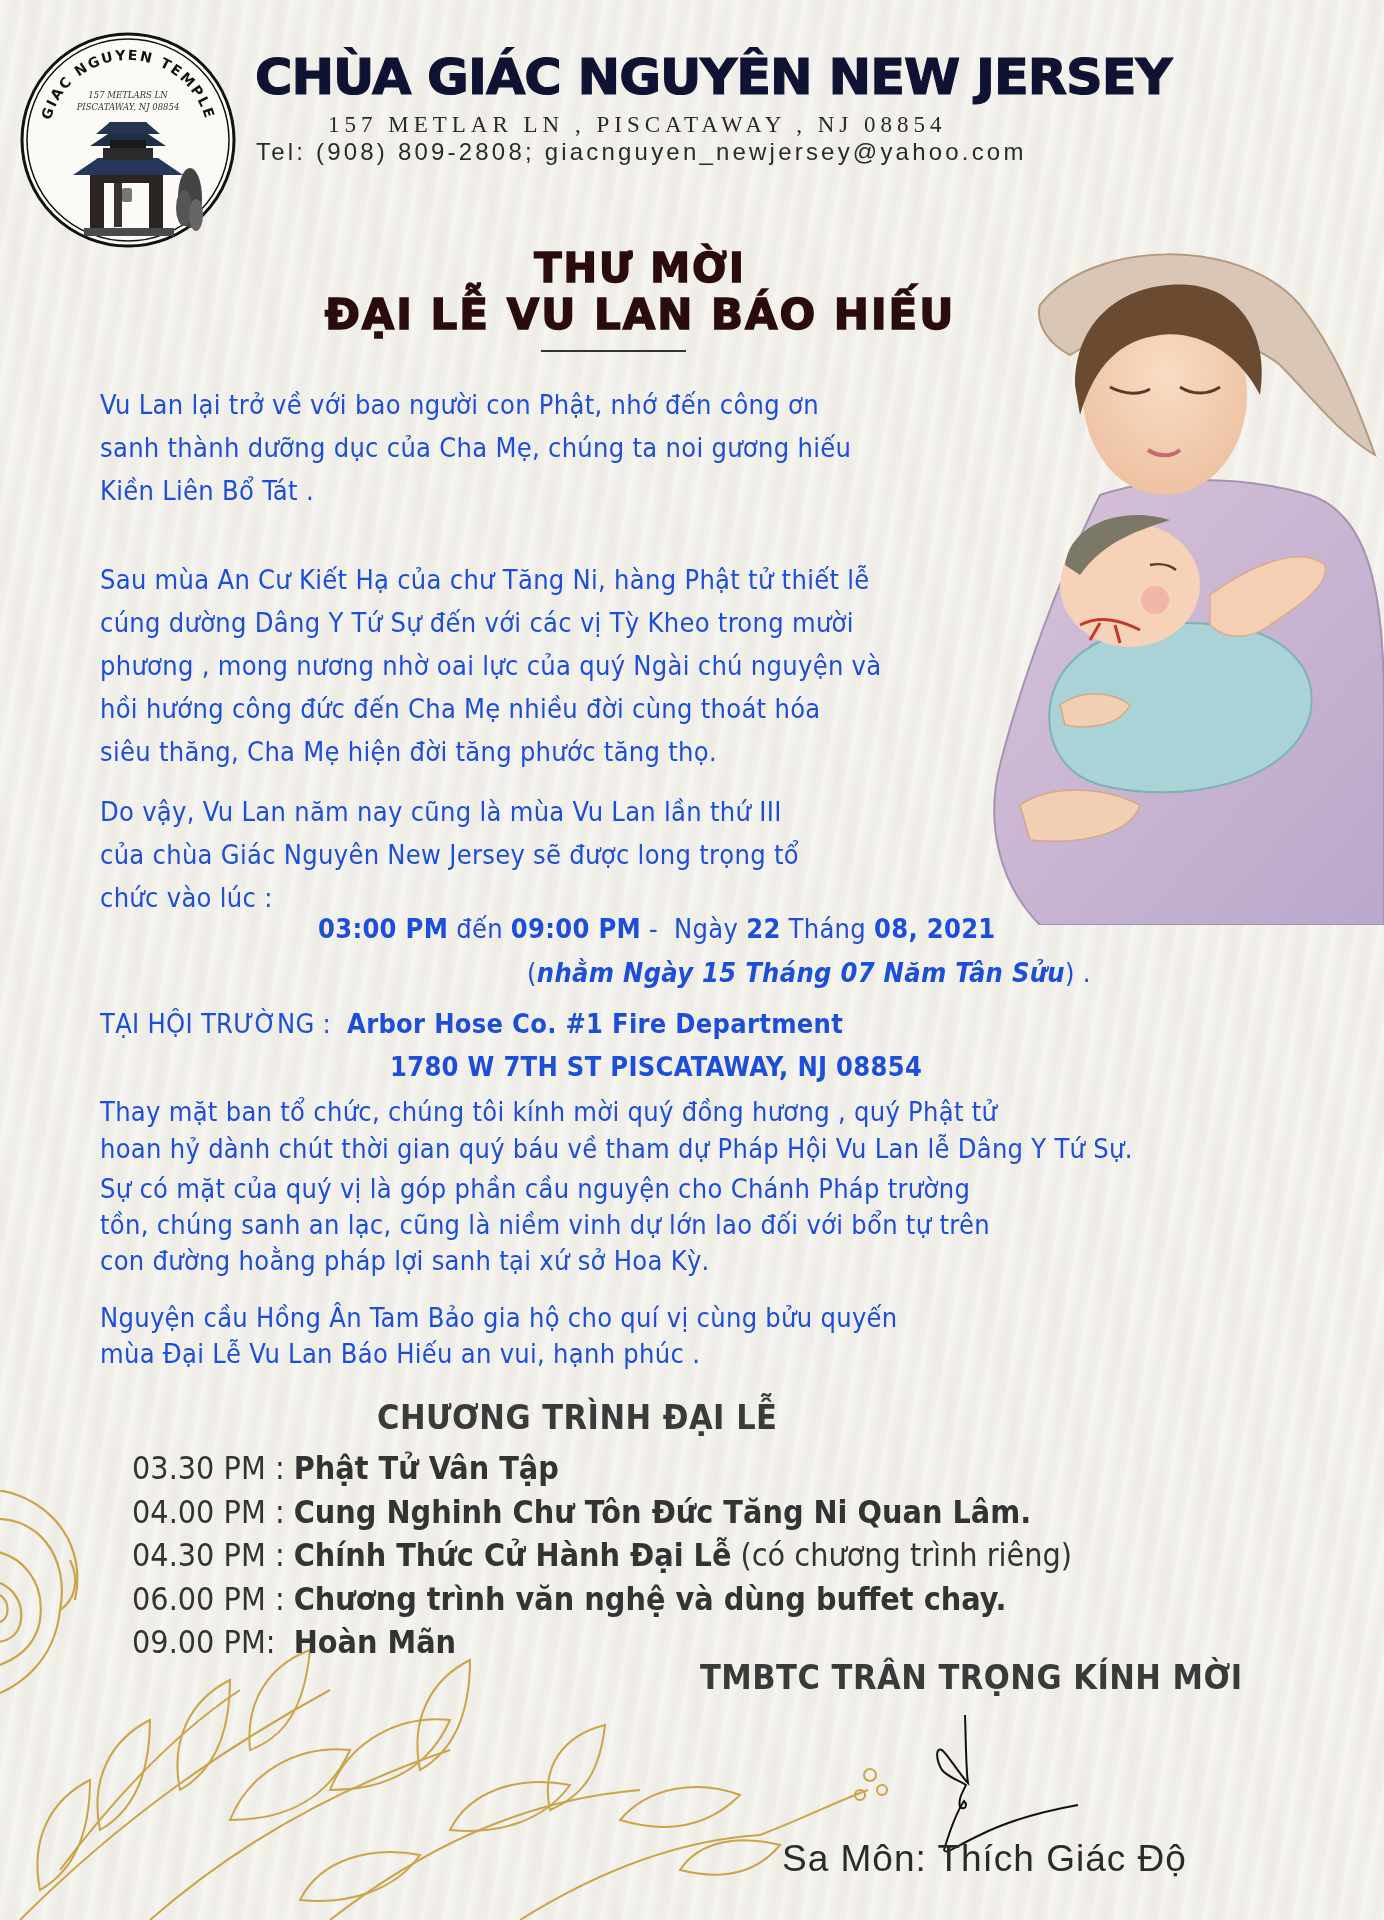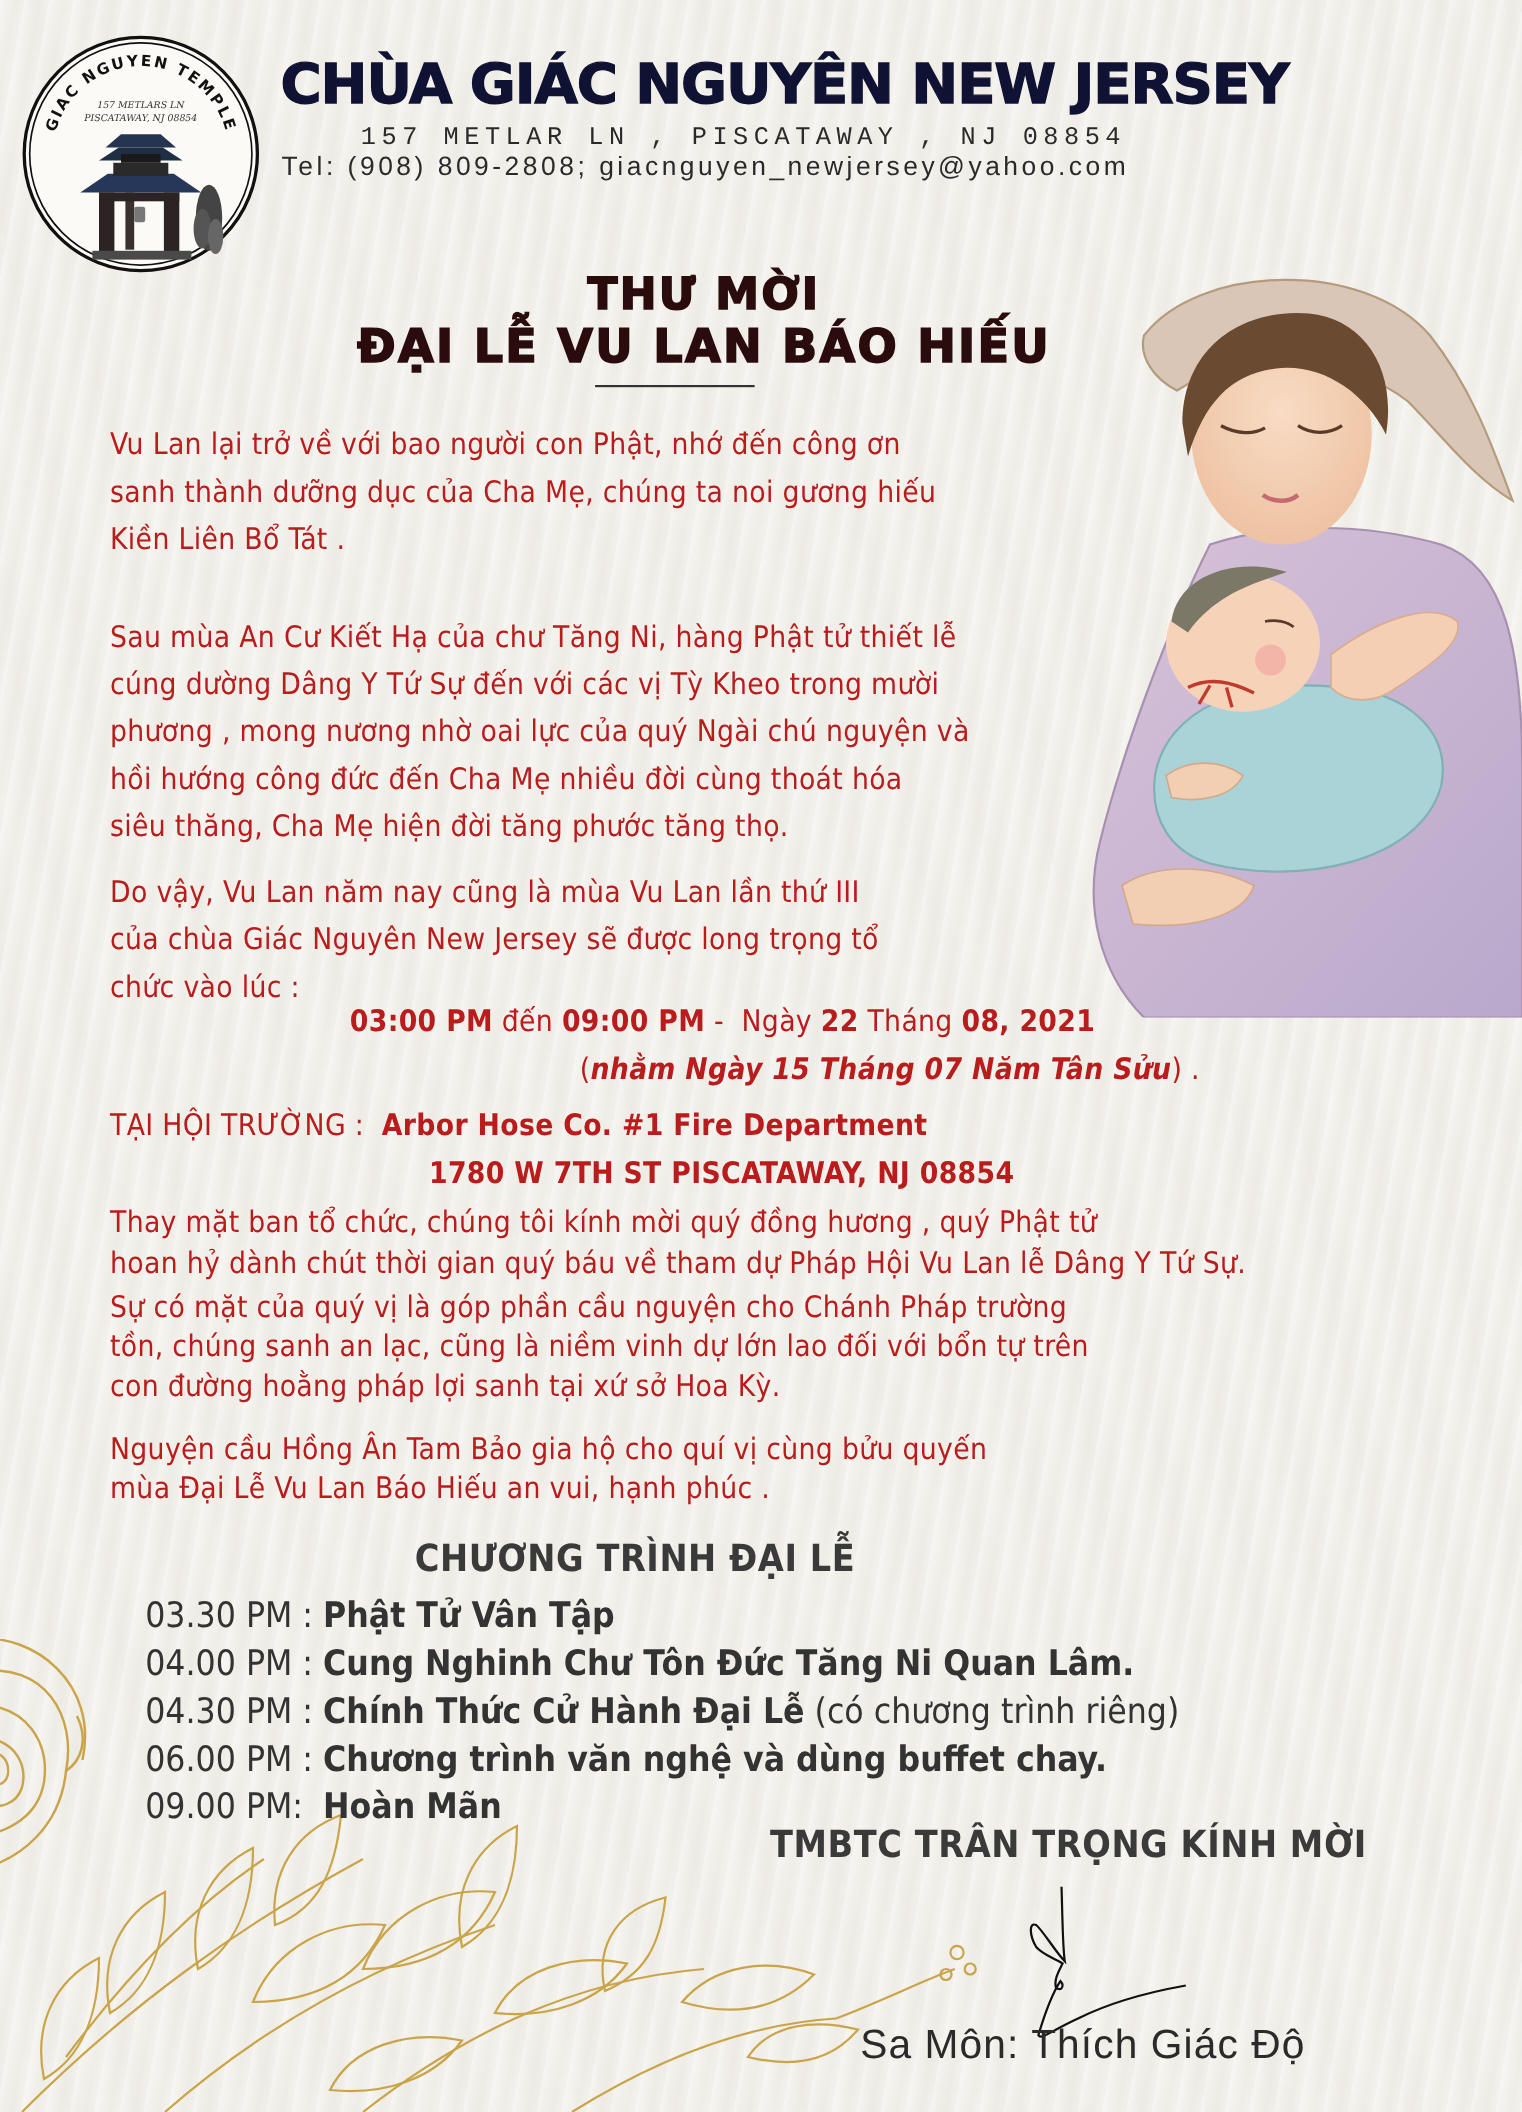--- a/index.html
+++ b/index.html
@@ -12,7 +12,7 @@
   .abs{position:absolute;white-space:nowrap;}
   .logo{left:18px;top:30px;width:220px;height:220px;}
   .hdr-title{left:255px;top:48px;font-family:"DejaVu Sans",sans-serif;font-weight:bold;font-size:50px;color:#0f1233;letter-spacing:-1px;transform:scaleX(1.02);transform-origin:left;-webkit-text-stroke:1.2px #0f1233;}
-  .hdr-addr{left:328px;top:112px;font-family:Liberation Mono, monospace;font-size:23px;letter-spacing:5px;color:#2a2a2a;}
+  .hdr-addr{left:328px;top:112px;font-family:Liberation Serif, serif;font-size:23px;letter-spacing:5px;color:#2a2a2a;}
   .hdr-tel{left:256px;top:138px;font-family:"Liberation Sans",sans-serif;font-size:24px;letter-spacing:3.2px;color:#2a2a2a;}
   .title1,.title2{left:0;width:1280px;text-align:center;font-family:"DejaVu Sans",sans-serif;font-weight:bold;color:#2a0c0c;-webkit-text-stroke:1.5px #2a0c0c;letter-spacing:2px;}
   .title1{top:245px;font-size:40px;}

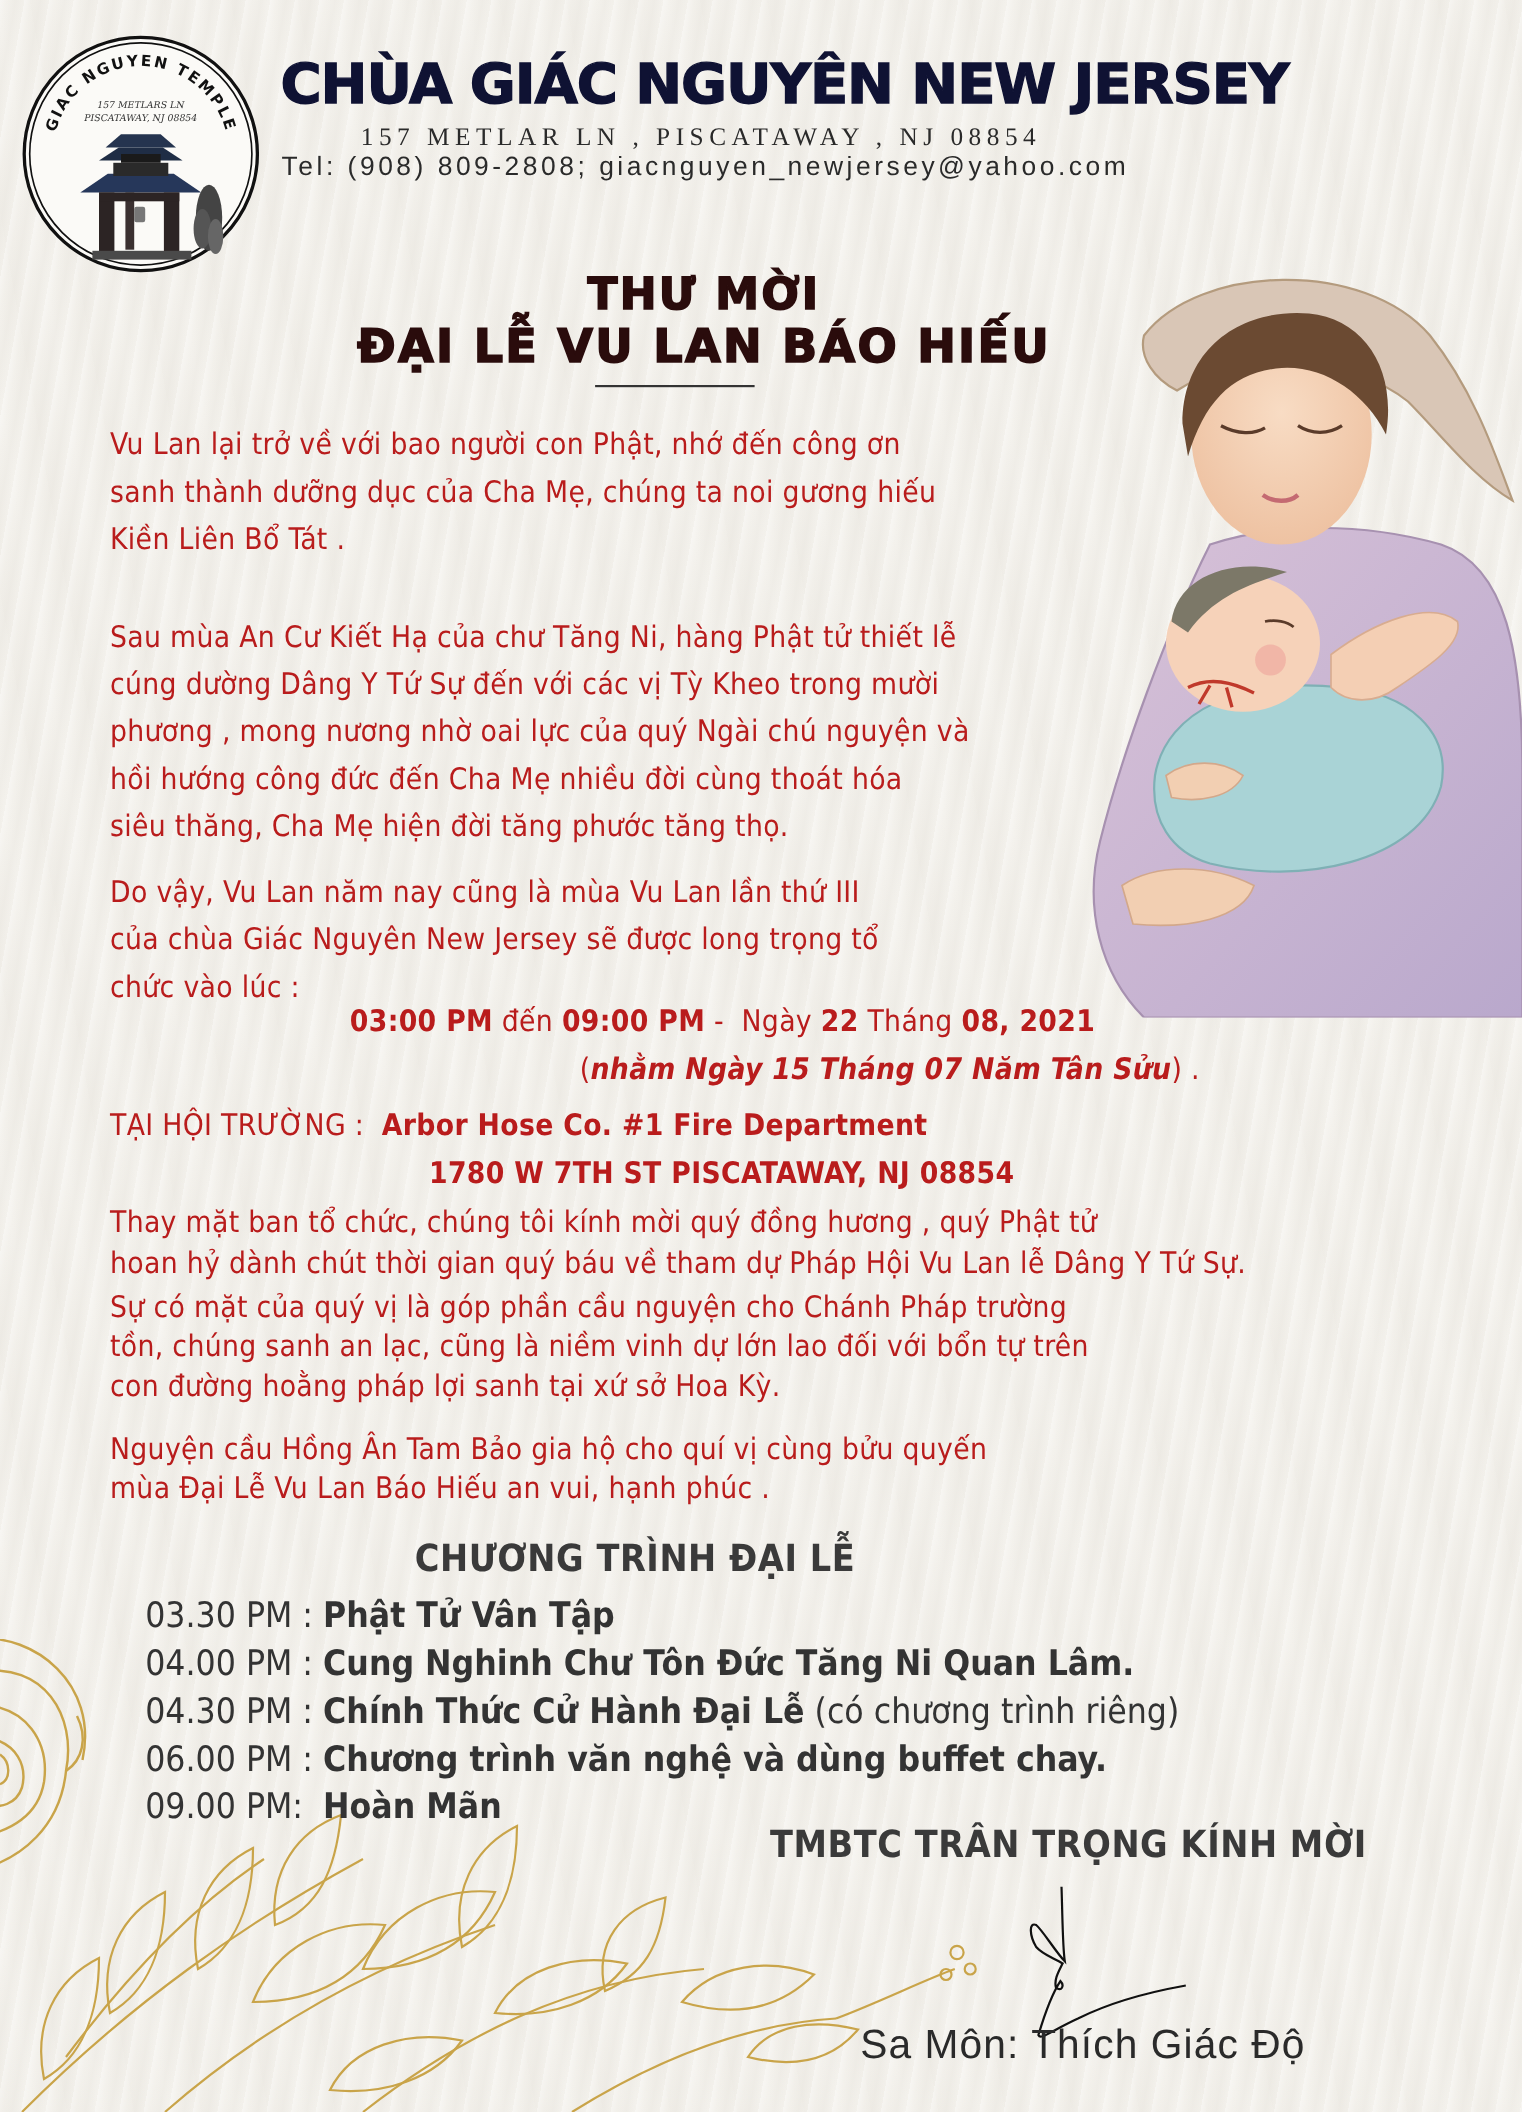--- a/index.html
+++ b/index.html
@@ -18,7 +18,7 @@
   .title1{top:245px;font-size:40px;}
   .title2{top:290px;font-size:42px;}
   .rule{left:541px;top:350px;width:145px;height:2px;background:#333;}
-  .body-text{font-family:"DejaVu Sans Condensed","DejaVu Sans",sans-serif;font-size:27px;color:#b91c1c;letter-spacing:0.3px;}
+  .body-text{font-family:"DejaVu Sans Condensed","DejaVu Sans",sans-serif;font-size:27px;color:#1d4ed8;letter-spacing:0.3px;}
   .para{left:100px;line-height:43px;}
   .b{font-weight:bold;}
   .i{font-style:italic;font-weight:bold;}

